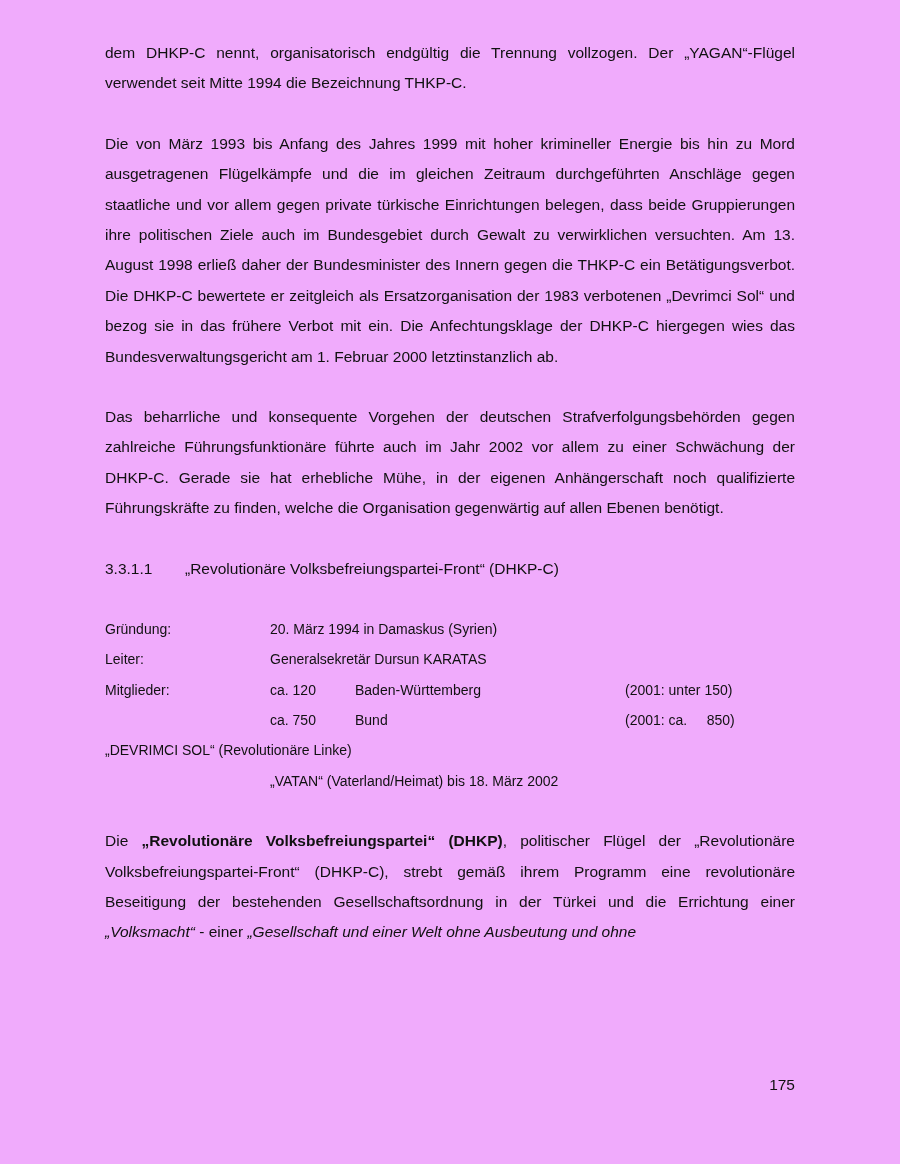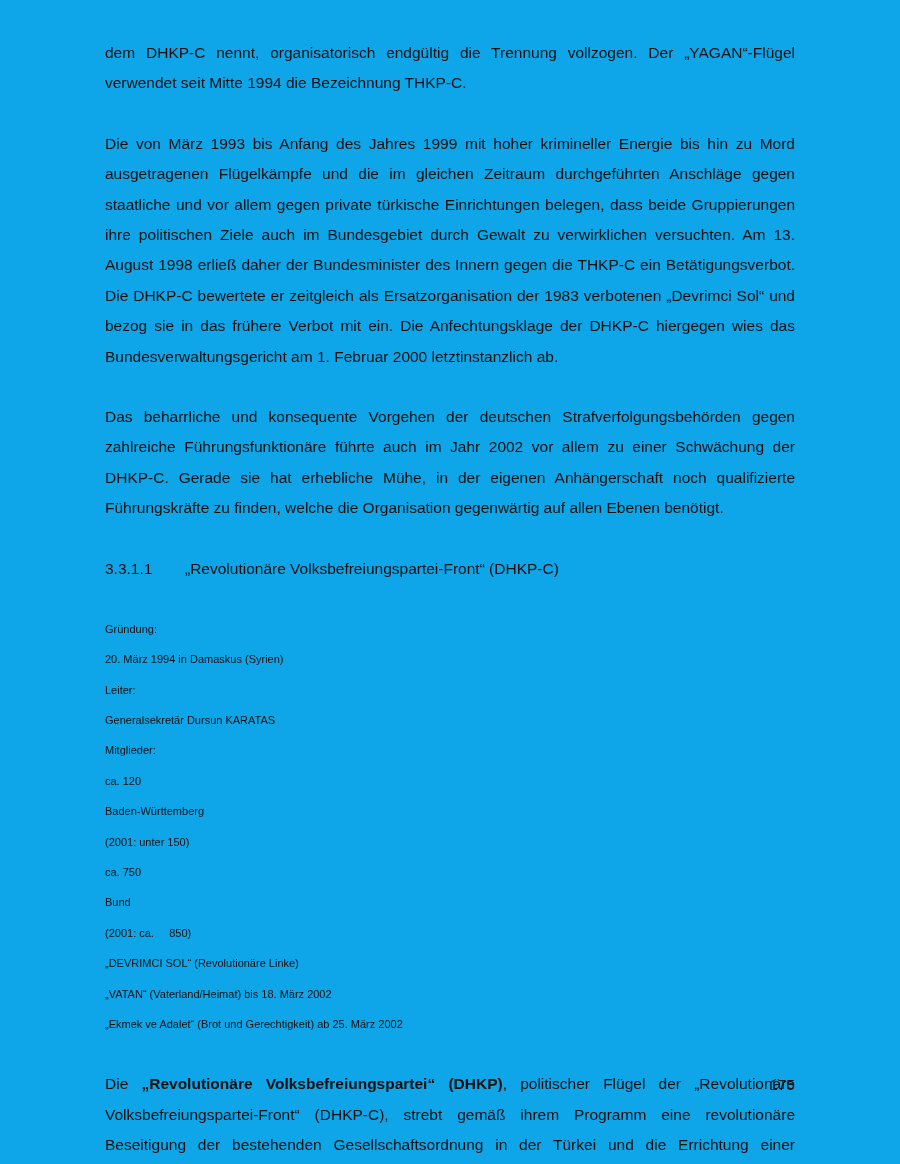--- a/index.html
+++ b/index.html
@@ -13,7 +13,7 @@
     width: 900px;
     height: 1164px;
     margin: 0 auto;
-    background: #0ea5e9;
+    background: #f0abfc;
     overflow: hidden;
   }
   .content {

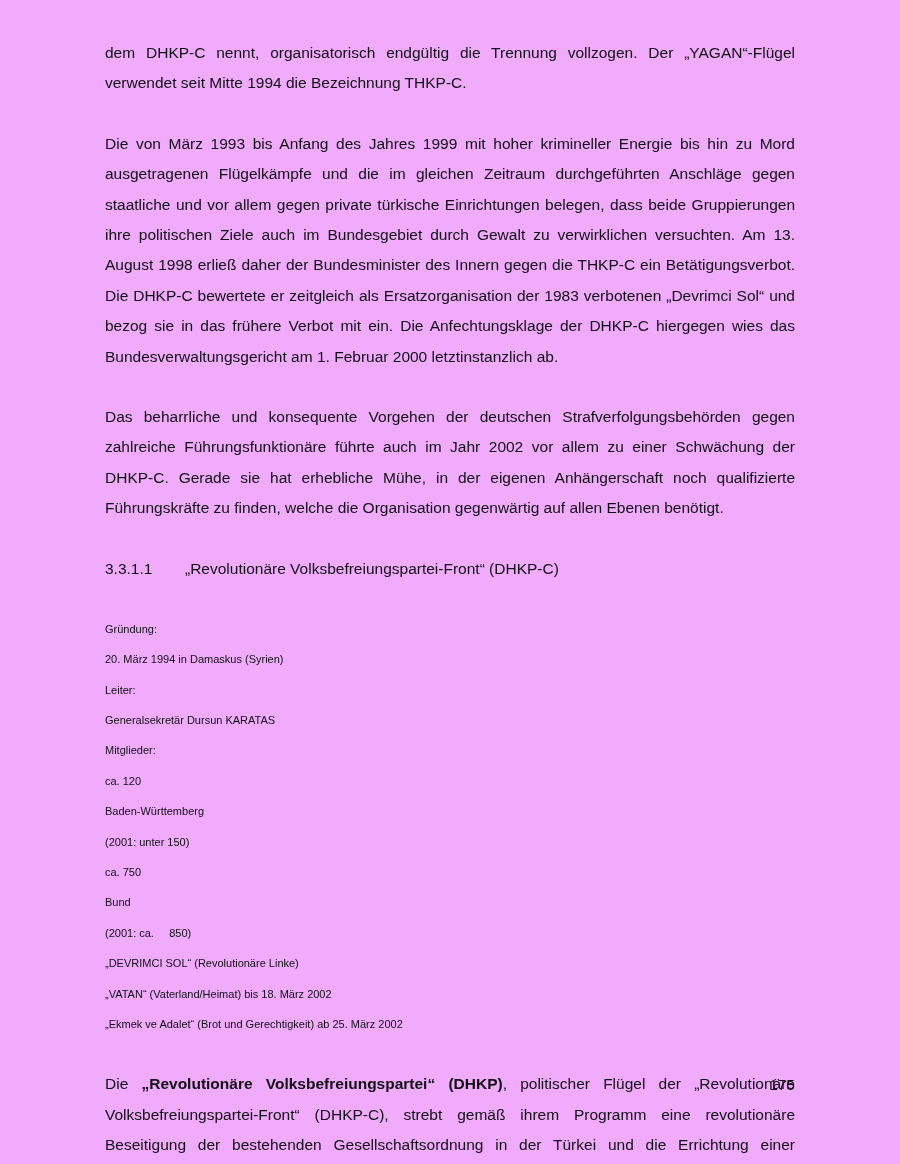--- a/index.html
+++ b/index.html
@@ -45,9 +45,8 @@
   }
   .info-row {
     display: flex;
-    font-size: 11px;
+    font-size: 14px;
     line-height: 30.4px;
-    flex-direction: column;
   }
   .info-label { width: 165px; flex-shrink: 0; }
   .info-count { width: 85px; flex-shrink: 0; }

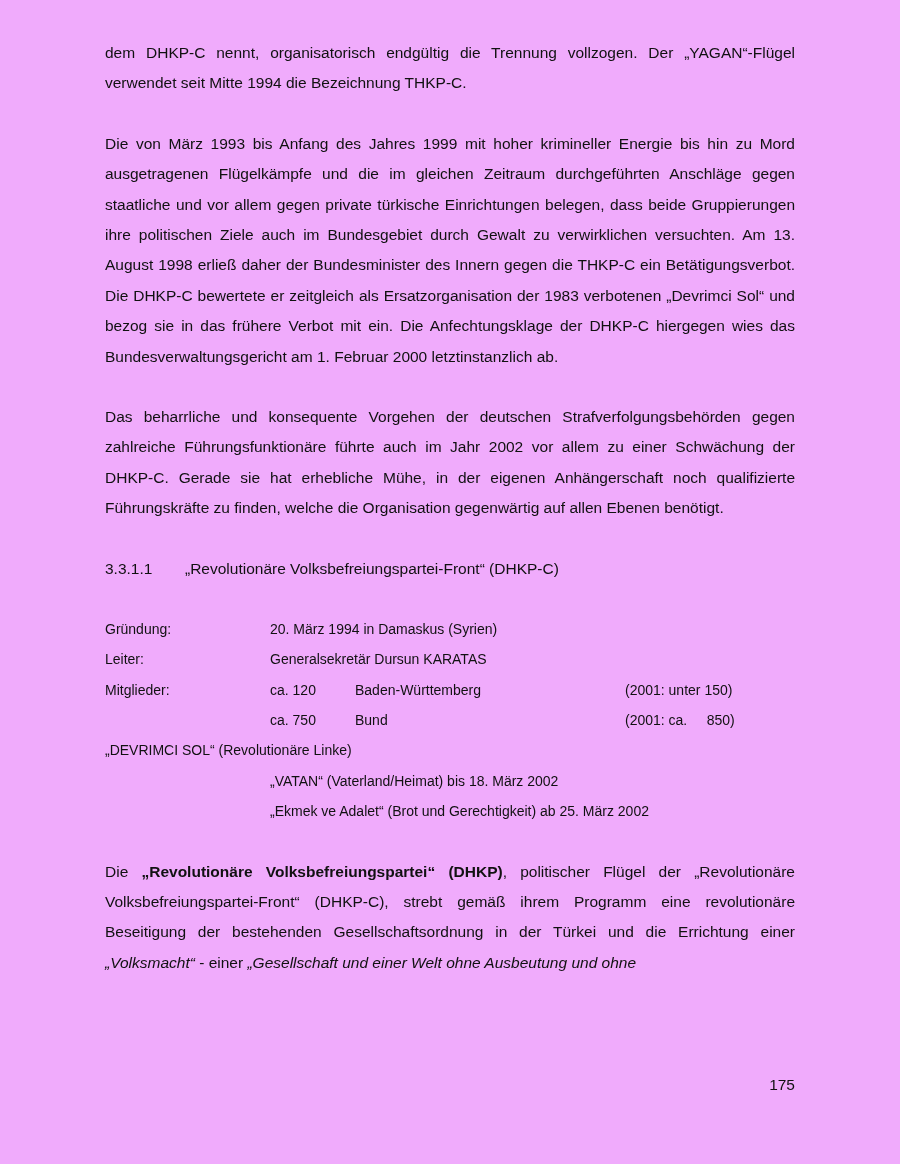--- a/index.html
+++ b/index.html
@@ -117,7 +117,6 @@
 
       <div class="info-row">
         <span class="info-label"></span>
-        <span class="info-value">„Ekmek ve Adalet“ (Brot und Gerechtigkeit) ab 25. März 2002</span>
       </div>
 
     </div>

